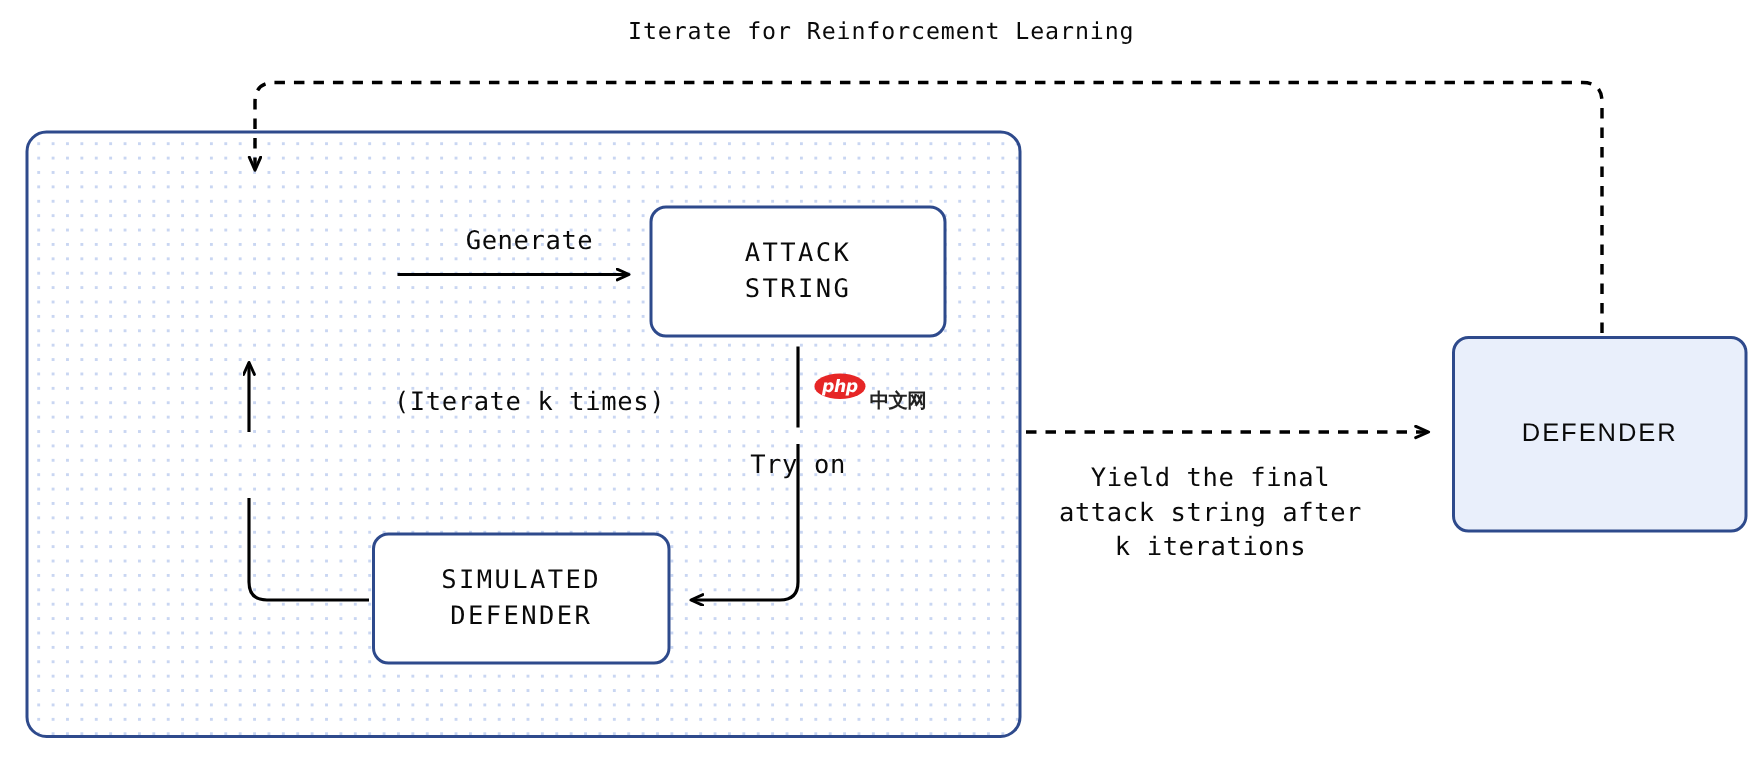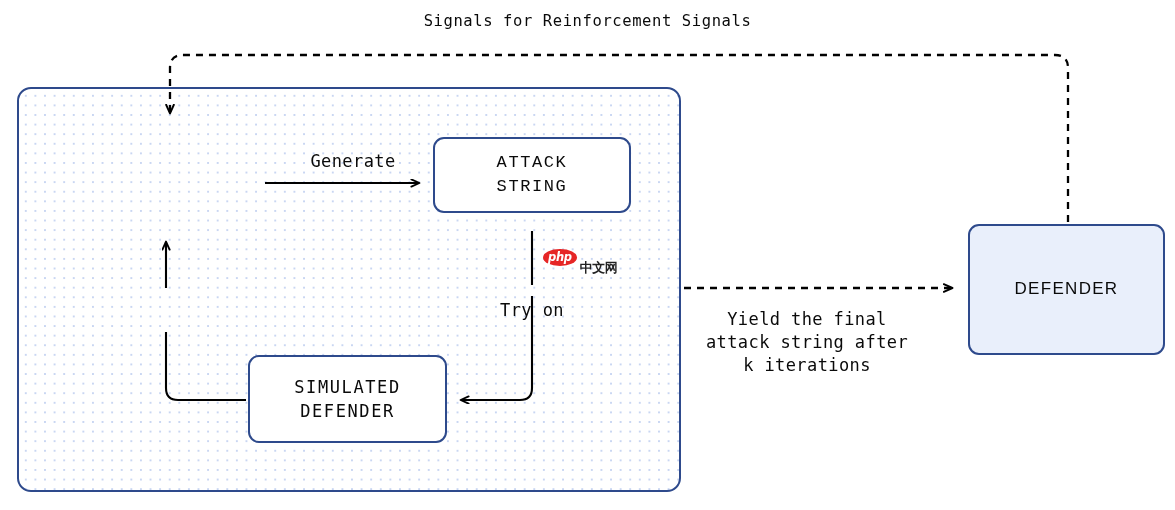--- a/index.html
+++ b/index.html
@@ -136,7 +136,7 @@
 
 <div id="canvas">
 
-  <div class="title">Signals for Reinforcement Signals</div>
+  <div class="title">Iterate for Reinforcement Learning</div>
 
   <div class="loop-box"></div>
 

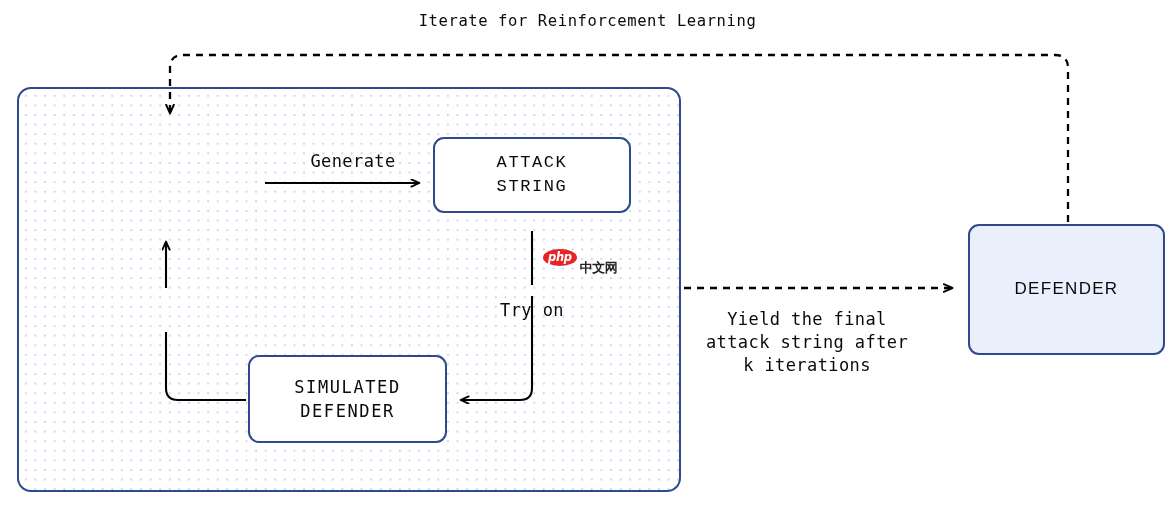--- a/index.html
+++ b/index.html
@@ -73,7 +73,7 @@
     white-space: pre-line;
   }
   #node-attacker    { left: 66px;  top: 137px; width: 197px; height: 92px; }
-  #node-attack-str  { left: 433px; top: 137px; width: 198px; height: 76px; font-family: Liberation Mono, monospace; }
+  #node-attack-str  { left: 433px; top: 137px; width: 198px; height: 88px; }
   #node-sim-def     { left: 248px; top: 355px; width: 199px; height: 88px; }
   #node-defender {
     left: 968px; top: 224px; width: 197px; height: 131px;

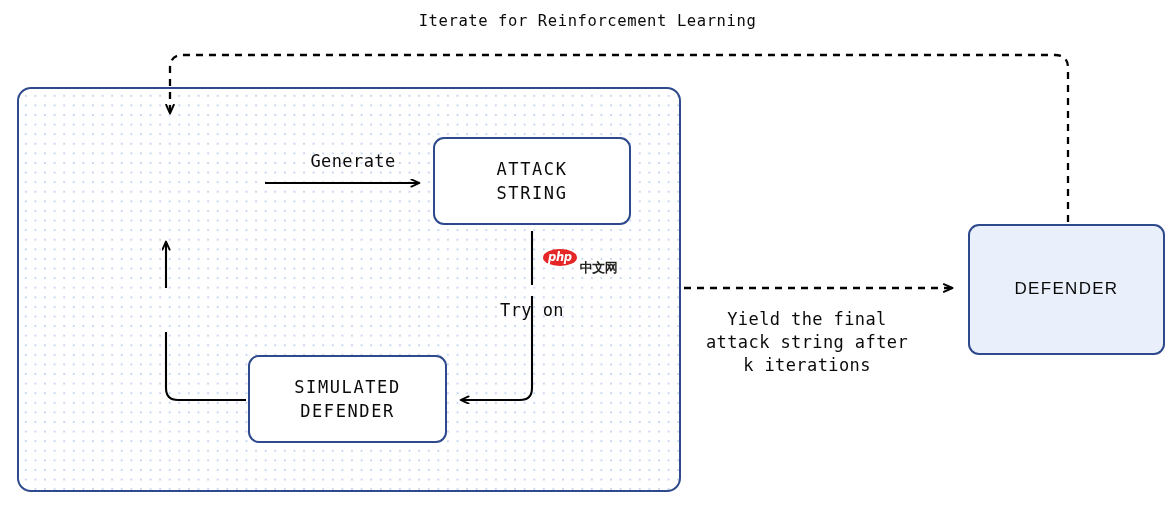--- a/index.html
+++ b/index.html
@@ -172,6 +172,7 @@
 
   <div class="edge-label" id="lbl-generate">Generate</div>
 
+  <div class="edge-label" id="lbl-iterate">(Iterate k times)</div>
 
 
   <div class="edge-label" id="lbl-tryon">Try on</div>

